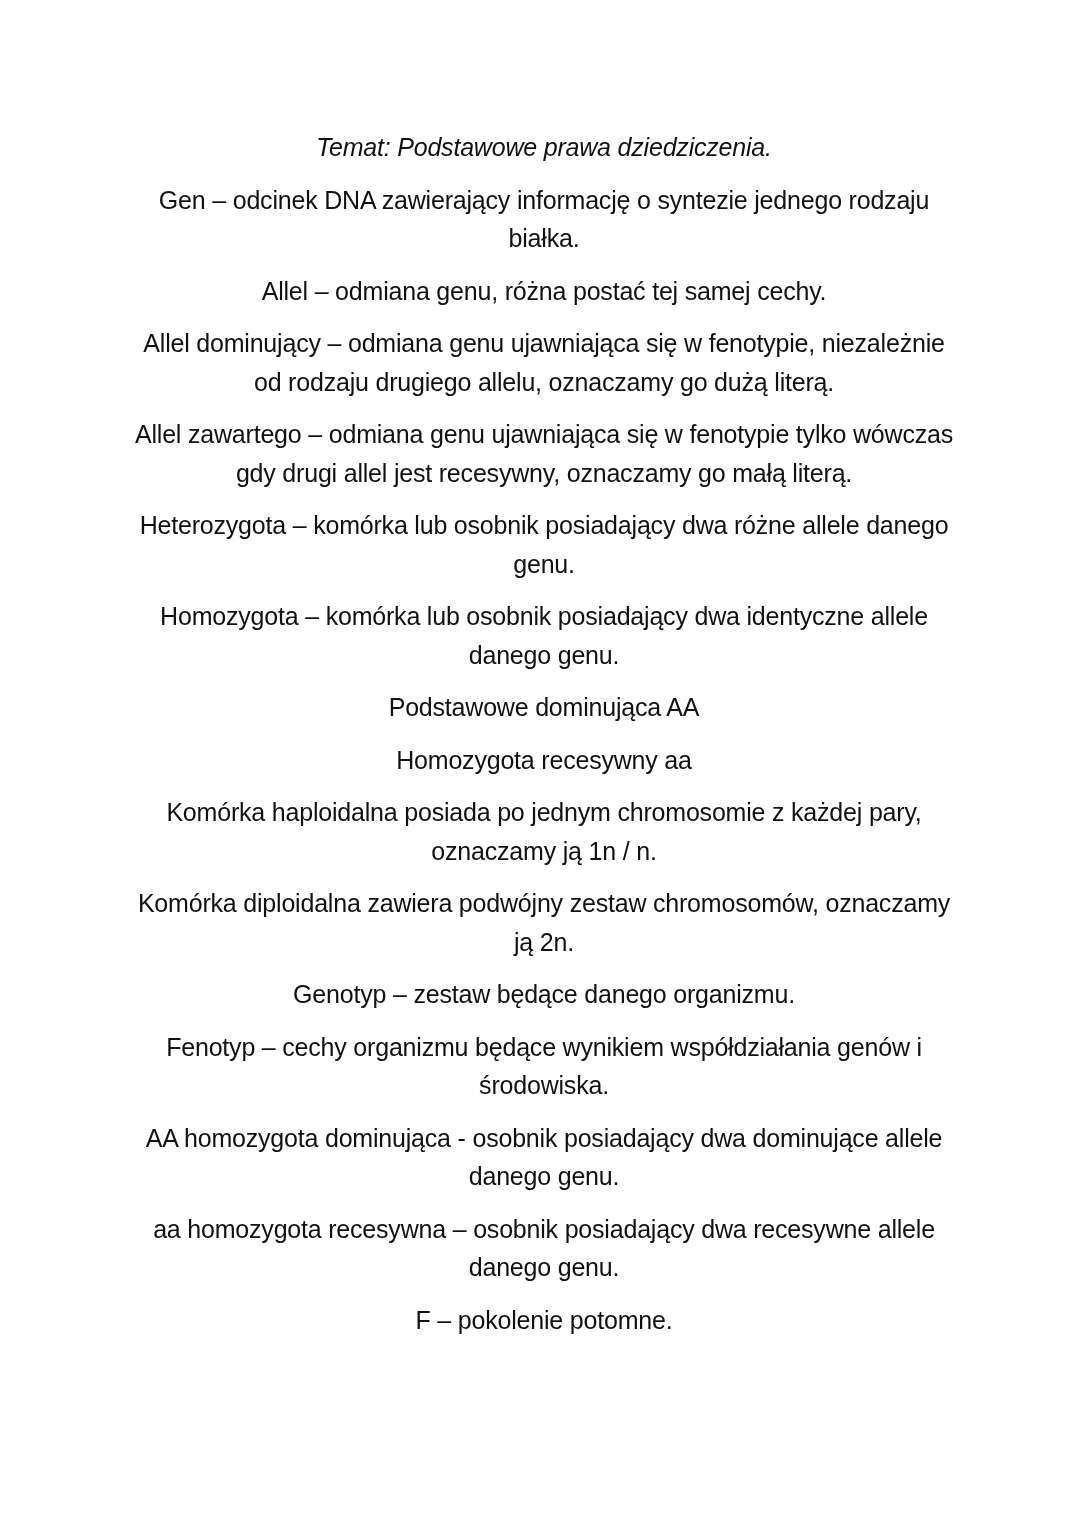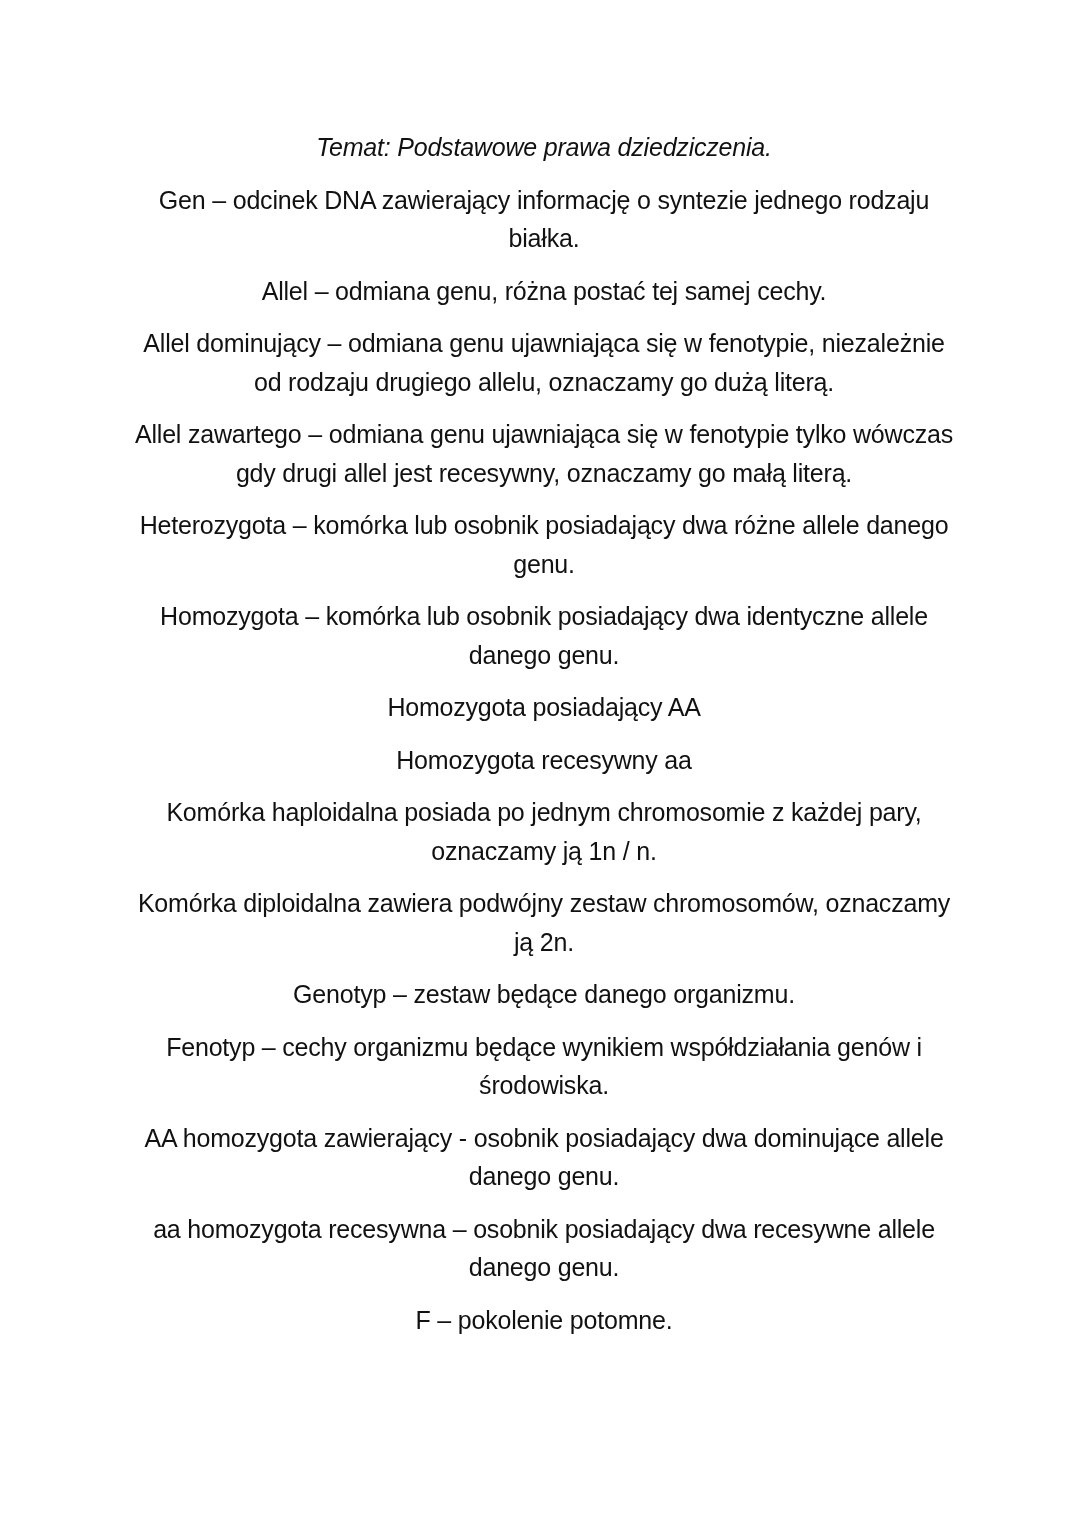--- a/index.html
+++ b/index.html
@@ -38,7 +38,7 @@
 
   <p class="para"><span class="term">Homozygota</span><span> – </span><span>komórka lub osobnik posiadający dwa identyczne allele danego genu.</span></p>
 
-  <p class="para"><span class="term">Homozygota posiadający AA</span></p>
+  <p class="para"><span class="term">Podstawowe dominująca AA</span></p>
 
   <p class="para"><span class="term">Homozygota recesywny aa</span></p>
 

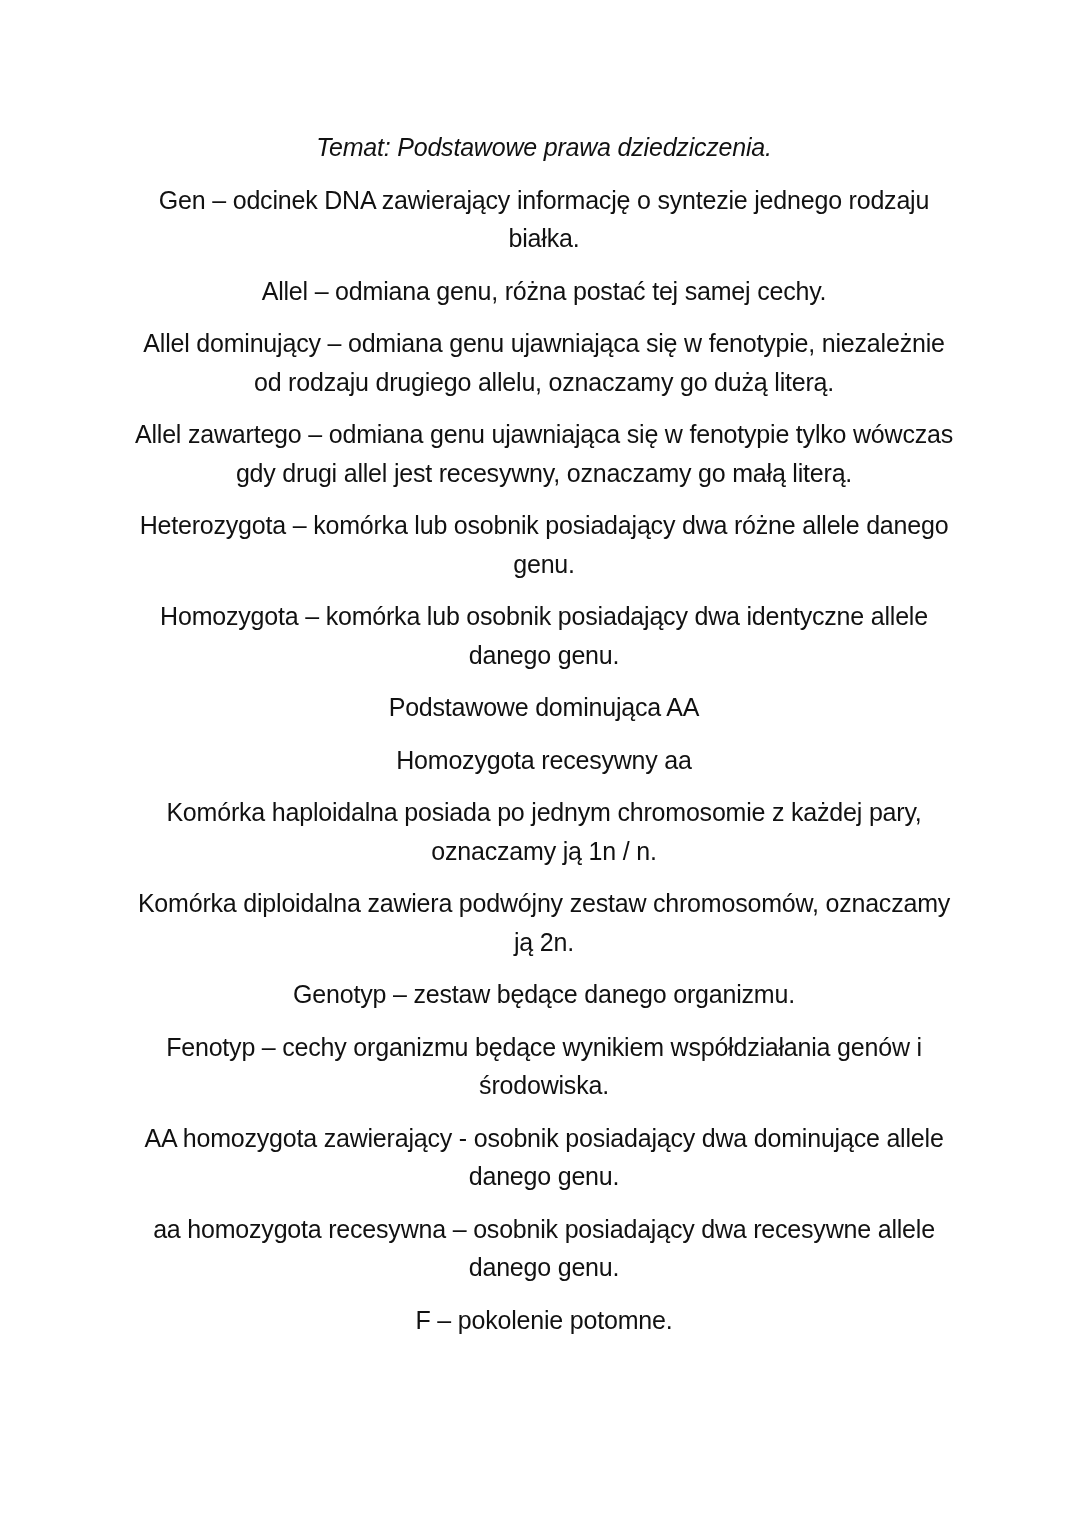--- a/index.html
+++ b/index.html
@@ -51,7 +51,7 @@
   <p class="para"><span class="term">Fenotyp</span><span> – </span><span>cechy organizmu będące wynikiem współdziałania genów i środowiska.</span></p>
 
 
-  <p class="para"><span class="term">AA homozygota zawierający</span><span> - </span><span>osobnik posiadający dwa dominujące allele danego genu.</span></p>
+  <p class="para"><span class="term">AA homozygota dominująca</span><span> - </span><span>osobnik posiadający dwa dominujące allele danego genu.</span></p>
 
   <p class="para"><span class="term">aa homozygota recesywna</span><span> – </span><span>osobnik posiadający dwa recesywne allele danego genu.</span></p>
 

